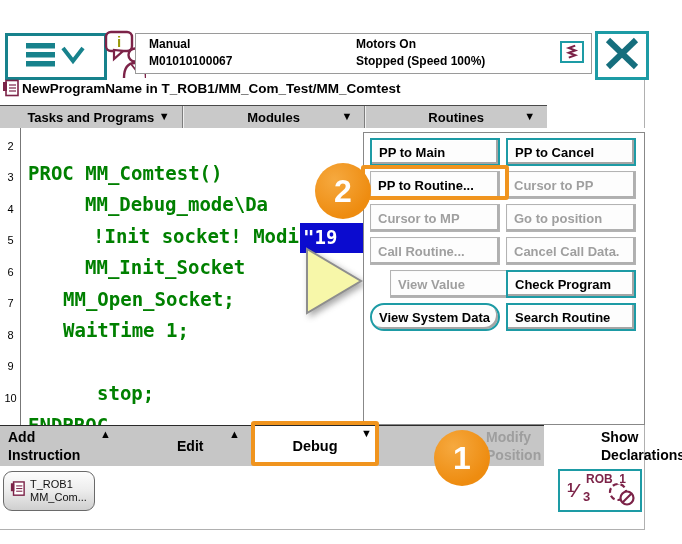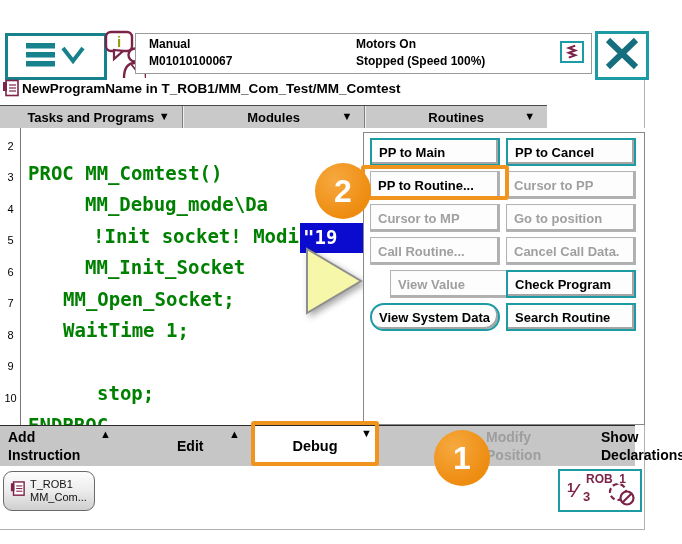--- a/index.html
+++ b/index.html
@@ -51,7 +51,7 @@
   .dbtn.plain{ border:1px solid #b3b3b3; box-shadow:inset -2px -2px 0 #b0b0b0, inset 1px 1px 0 #fafafa; color:#000; }
 
   
-  .menubar { left:0; top:425px; width:635px; height:40px; background:#c6c6c6; border-top:1px solid #2a2a2a;
+  .menubar { left:0; top:425px; width:544px; height:40px; background:#c6c6c6; border-top:1px solid #2a2a2a;
              box-sizing:content-box; z-index:5; }
   .mi { position:absolute; font-weight:bold; font-size:14px; line-height:18px; color:#000; }
   .mi.dis { color:#9e9e9e; }

